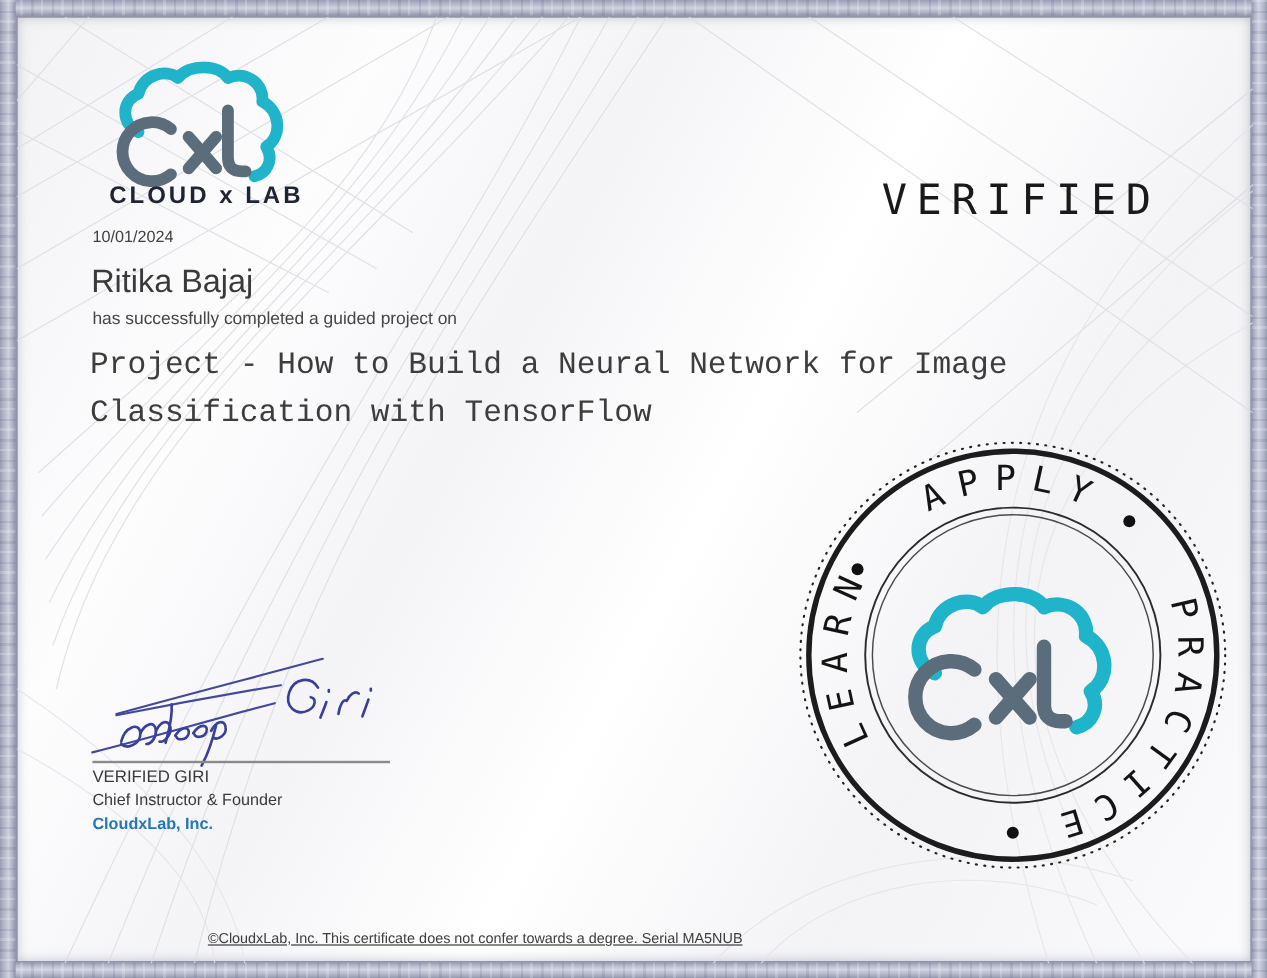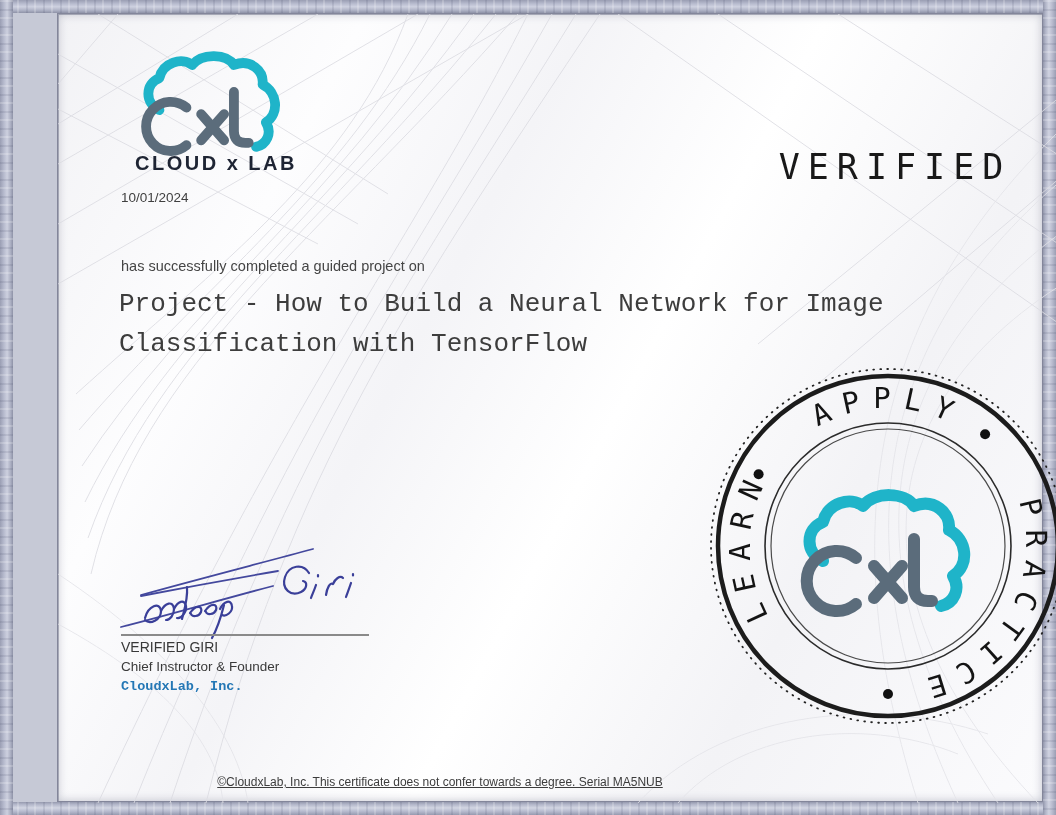--- a/index.html
+++ b/index.html
@@ -34,7 +34,6 @@
     background:linear-gradient(118deg,#f2f2f5 0%,#fdfdfe 22%,#f4f4f7 38%,#ffffff 55%,#f3f3f6 75%,#fbfbfd 100%);
     border:1px solid #83869a;
     box-shadow:inset 1px 1px 0 rgba(110,113,135,.5), inset 0 0 10px rgba(90,95,120,.35);
-    margin-left:44px;
   }
   .paper > *{position:absolute;}
   .guilloche{left:0;top:0;pointer-events:none;}

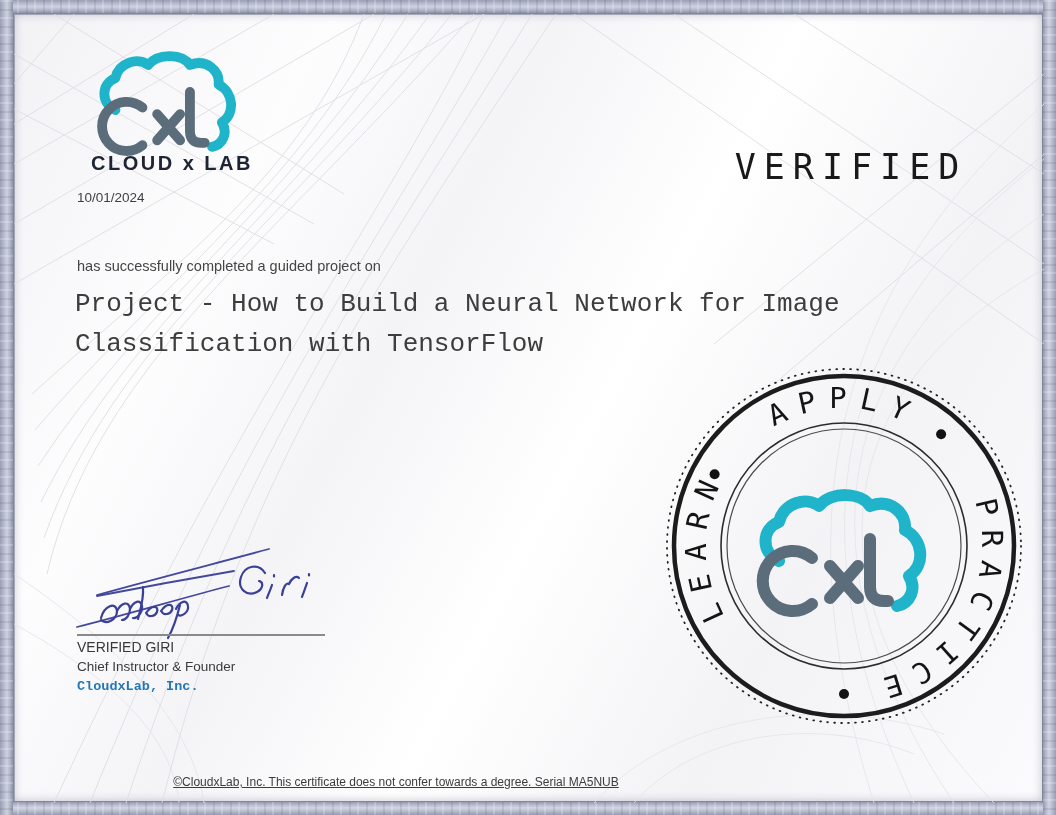--- a/index.html
+++ b/index.html
@@ -123,6 +123,7 @@
   <div class="wordmark">CLOUD x LAB</div>
 
   <div class="date">10/01/2024</div>
+  <div class="recipient">Ritika Bajaj</div>
   <div class="statement">has successfully completed a guided project on</div>
   <div class="project-title">Project - How to Build a Neural Network for Image Classification with TensorFlow</div>
 

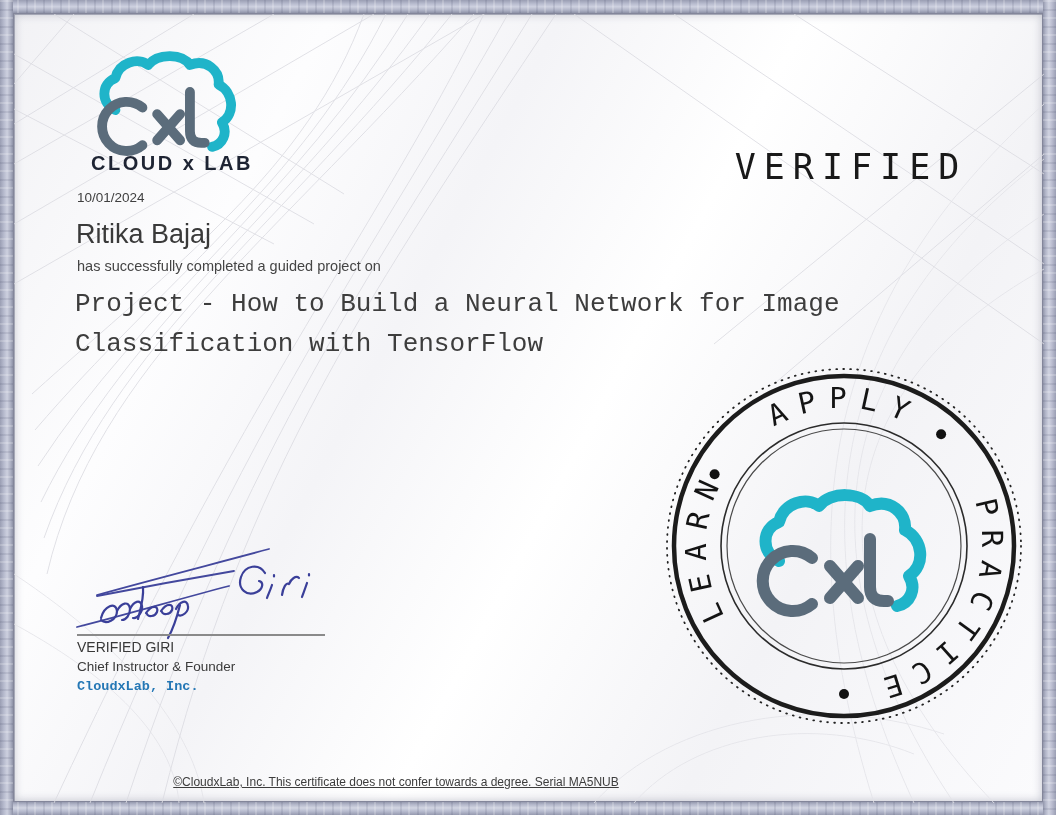--- a/index.html
+++ b/index.html
@@ -50,7 +50,7 @@
   .sig-line{left:63px;top:620px;width:248px;height:2px;background:#8a8a8a;}
   .signatory-name{left:63px;top:625px;font-size:14px;color:#383838;}
   .signatory-title{left:63px;top:645px;font-size:13.5px;color:#3a3a3a;}
-  .signatory-company{left:63px;top:665px;font-size:13.5px;font-weight:bold;color:#2477b5;text-decoration:none;font-family:Liberation Mono, monospace;}
+  .signatory-company{left:63px;top:665px;font-size:13.5px;font-weight:bold;color:#2477b5;text-decoration:none;}
   .footer{left:72px;top:761px;width:620px;text-align:center;font-size:12px;color:#3c3c3c;text-decoration:underline;}
 
   .seal-word{font-family:"DejaVu Sans Mono",monospace;font-size:29px;letter-spacing:12px;fill:#141414;}

